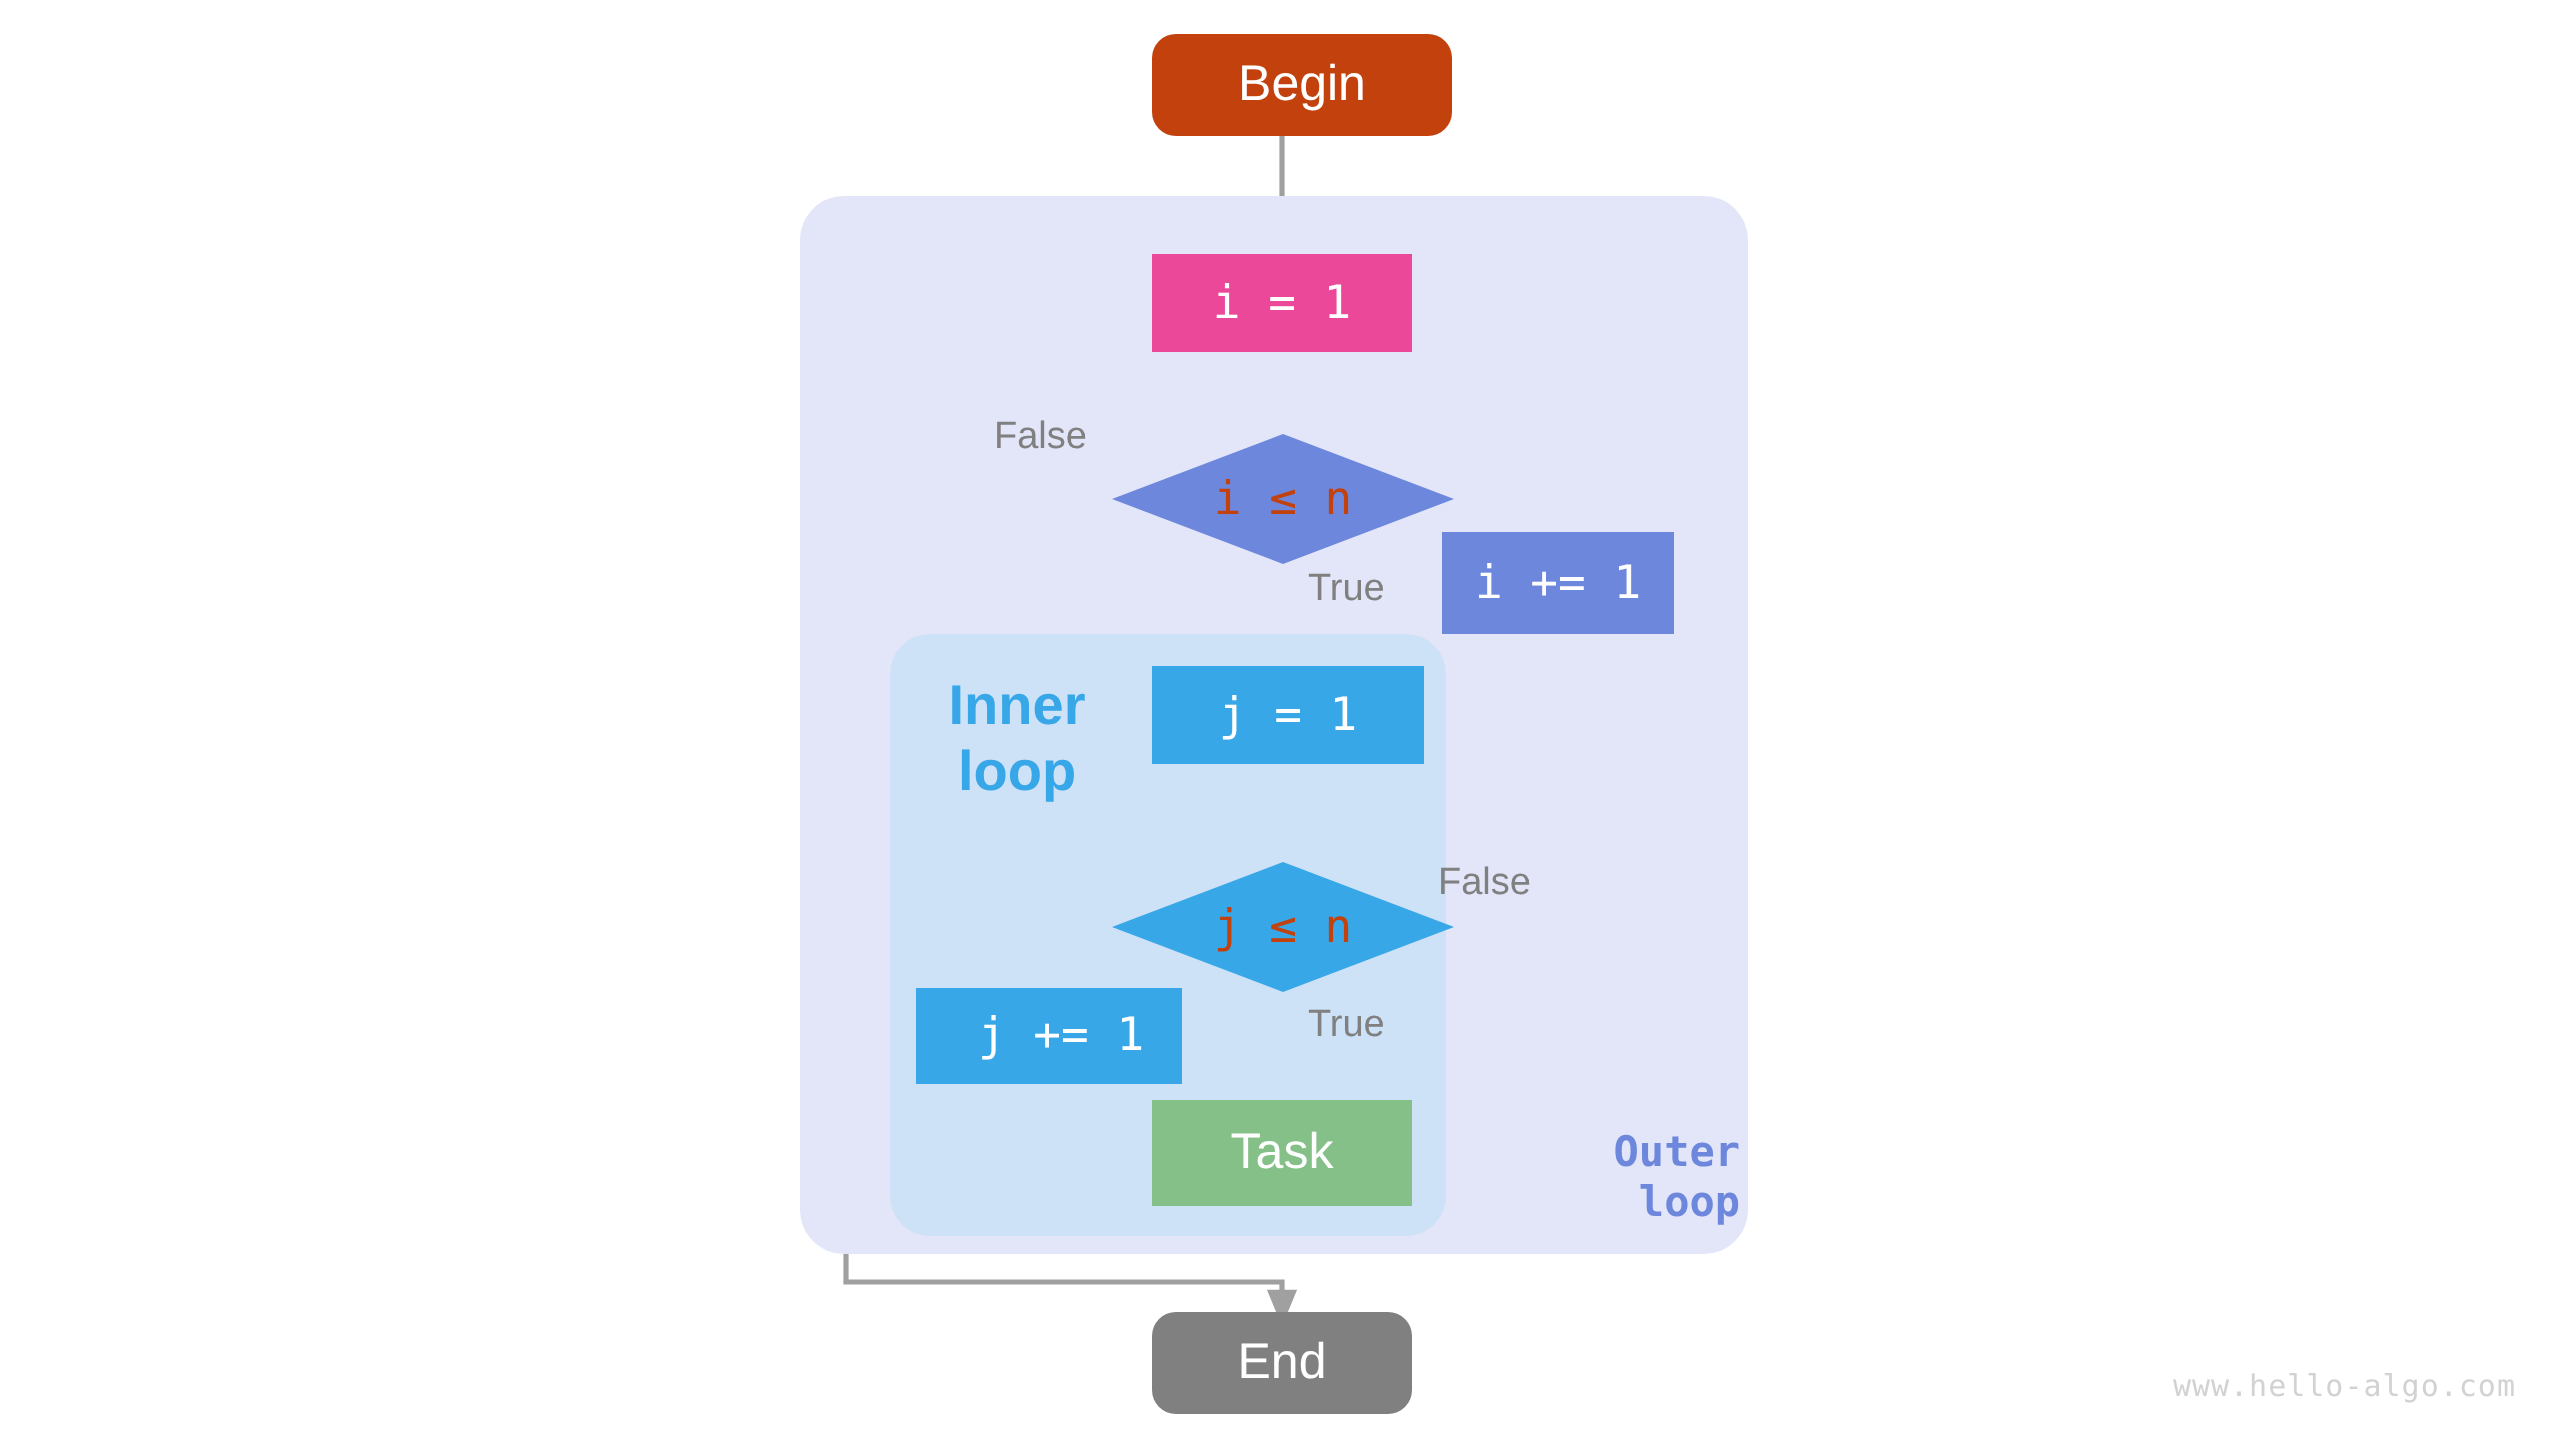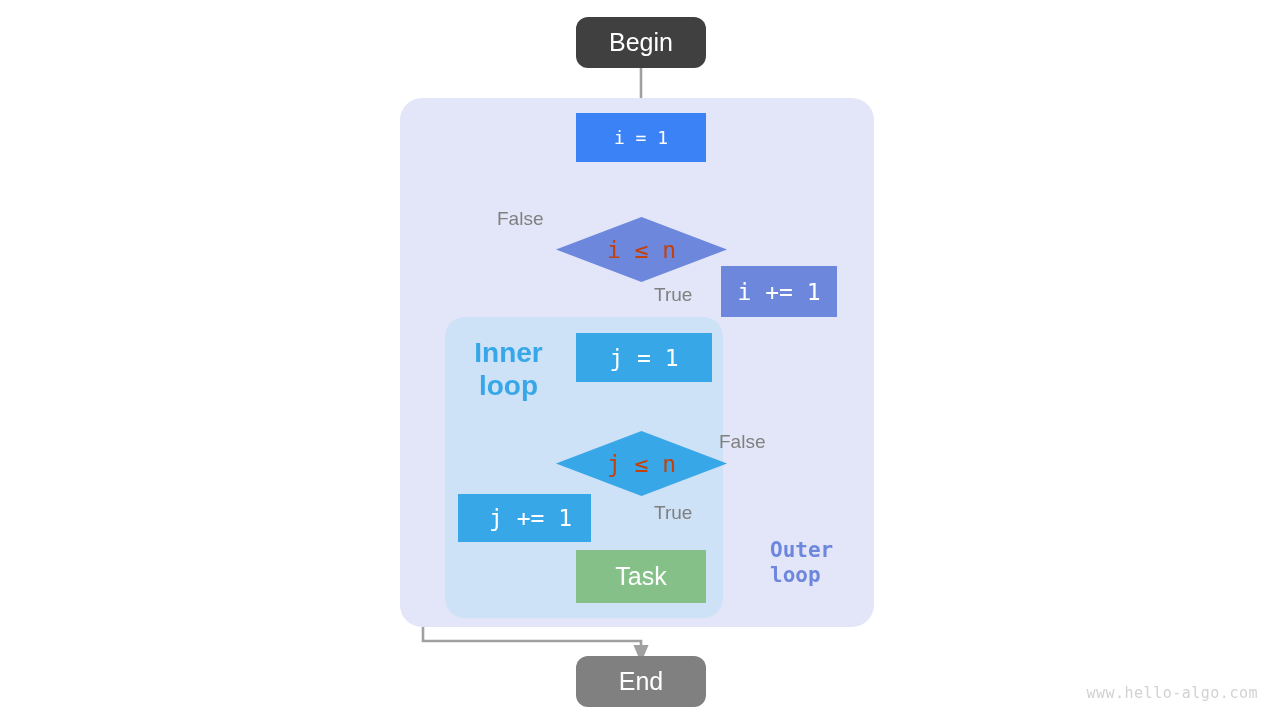--- a/index.html
+++ b/index.html
@@ -120,7 +120,7 @@
             font-family:'Liberation Sans','DejaVu Sans',sans-serif; text-align:center;">Inner
 loop</div>
 
-<div class="node node-round sans" style="left:576px; top:17px; width:130px; height:51px; background:#404040; font-size:25px;">Begin</div>
+<div class="node node-round sans" style="left:576px; top:17px; width:150px; height:51px; background:#c2410c; font-size:25px;">Begin</div>
 
 <div class="node node-rect mono" style="left:576px; top:113px; width:130px; height:49px; background:#3b82f6; font-size:18px;">i = 1</div>
 

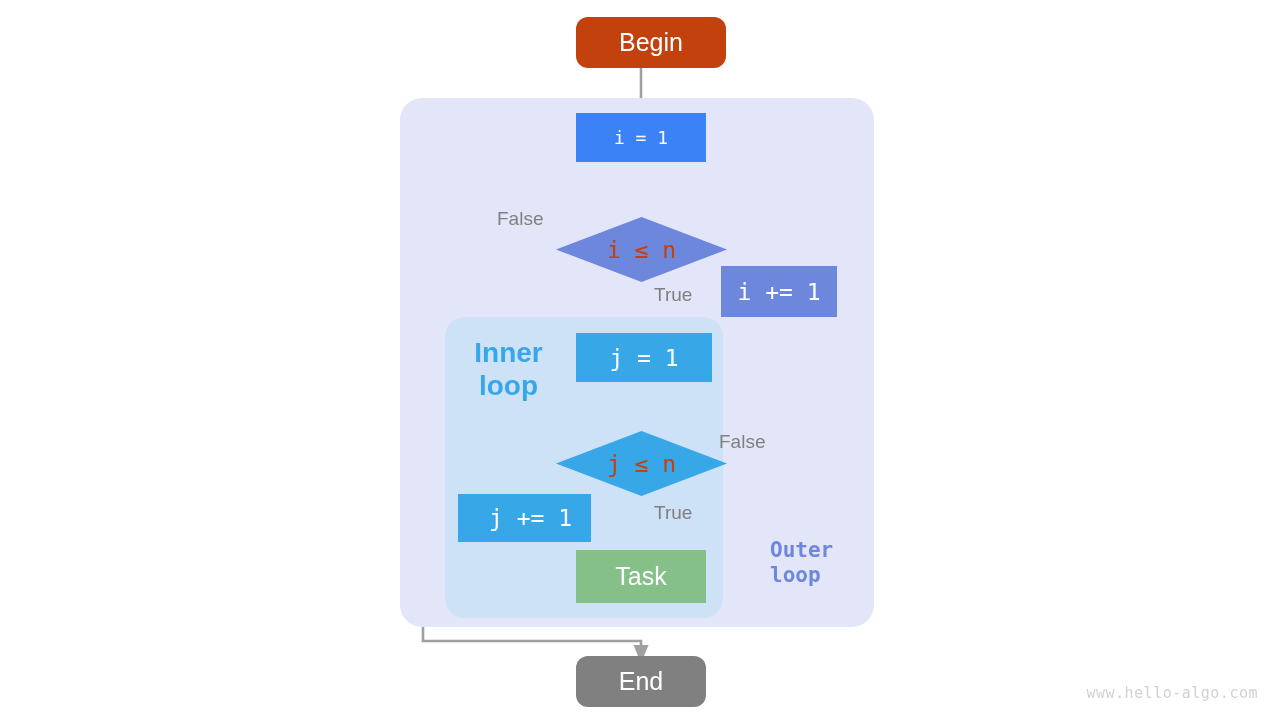--- a/index.html
+++ b/index.html
@@ -122,7 +122,7 @@
 
 <div class="node node-round sans" style="left:576px; top:17px; width:150px; height:51px; background:#c2410c; font-size:25px;">Begin</div>
 
-<div class="node node-rect mono" style="left:576px; top:113px; width:130px; height:49px; background:#3b82f6; font-size:18px;">i = 1</div>
+<div class="node node-rect mono" style="left:576px; top:127px; width:130px; height:49px; background:#ec4899; font-size:23px;">i = 1</div>
 
 <svg class="node" style="left:556px; top:217px; width:171px; height:65px; background:none;" viewBox="0 0 171 65" xmlns="http://www.w3.org/2000/svg">
   <polygon points="85.5,0 171,32.5 85.5,65 0,32.5" fill="#6d87dd"></polygon>

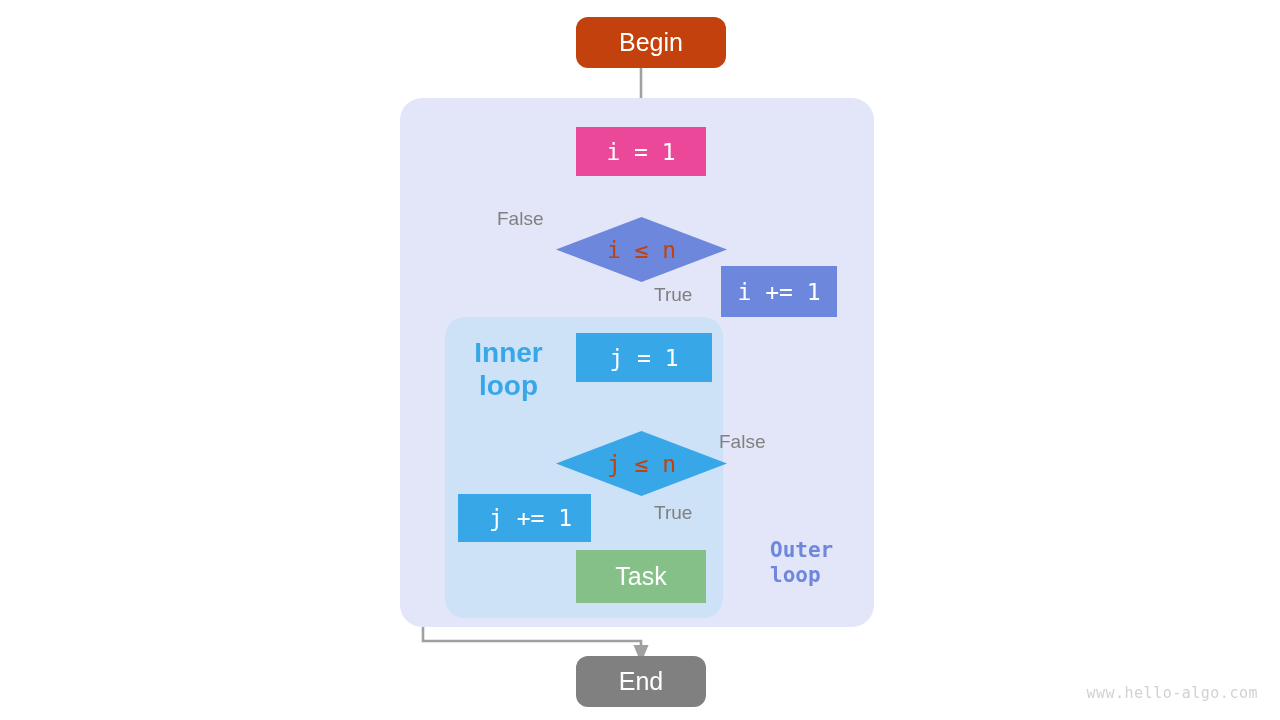--- a/index.html
+++ b/index.html
@@ -112,8 +112,8 @@
 
 <div class="panel" style="left:445px; top:317px; width:278px; height:301px; background:#cde1f7; border-radius:20px;"></div>
 
-<div class="panel-label" style="left:770px; top:538px; width:100px; color:#6d87dd; font-size:21px;
-            font-family:'DejaVu Sans Mono','Liberation Mono',monospace; text-align:left;">Outer
+<div class="panel-label" style="left:770px; top:564px; width:100px; color:#6d87dd; font-size:21px;
+            font-family:'DejaVu Sans Mono','Liberation Mono',monospace; text-align:right;">Outer
 loop</div>
 
 <div class="panel-label" style="left:466px; top:336px; width:85px; color:#37a7e8; font-size:28px;

